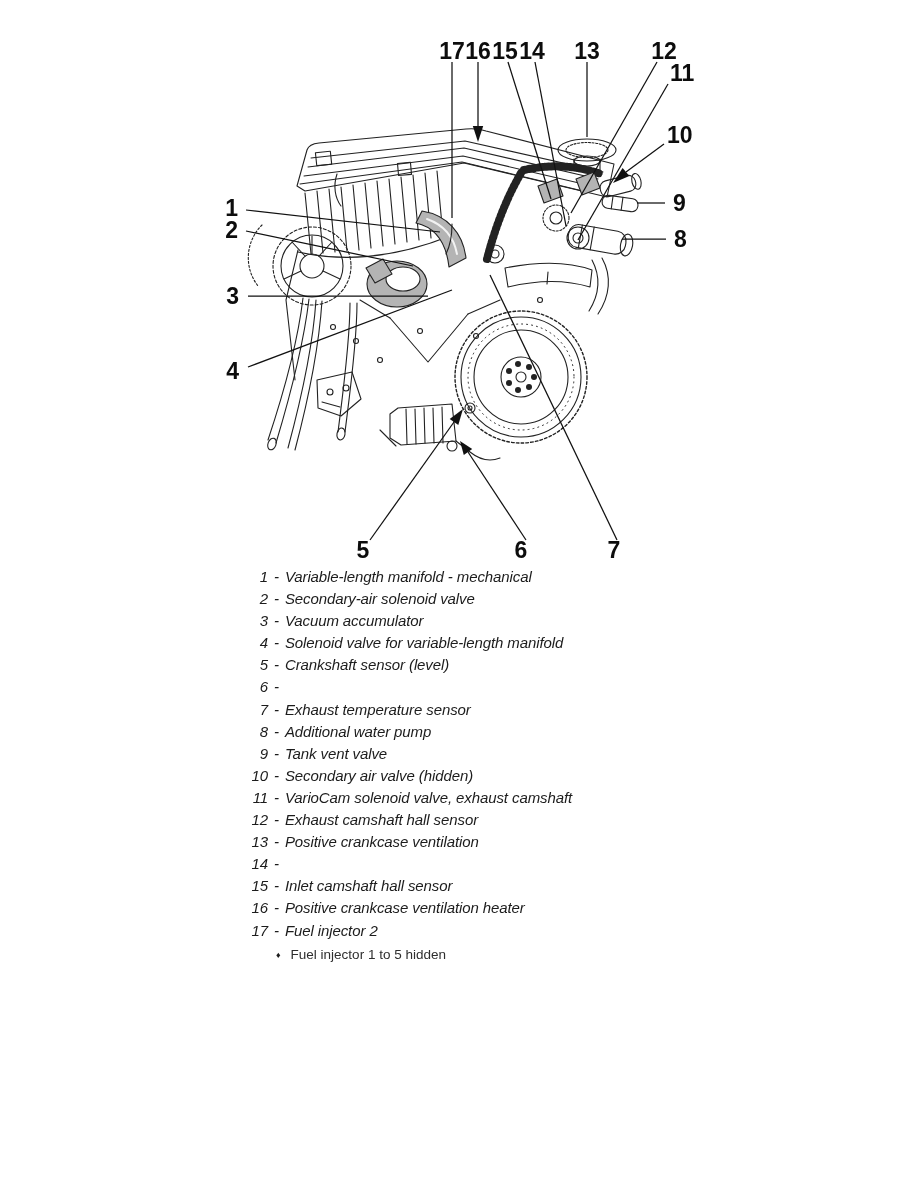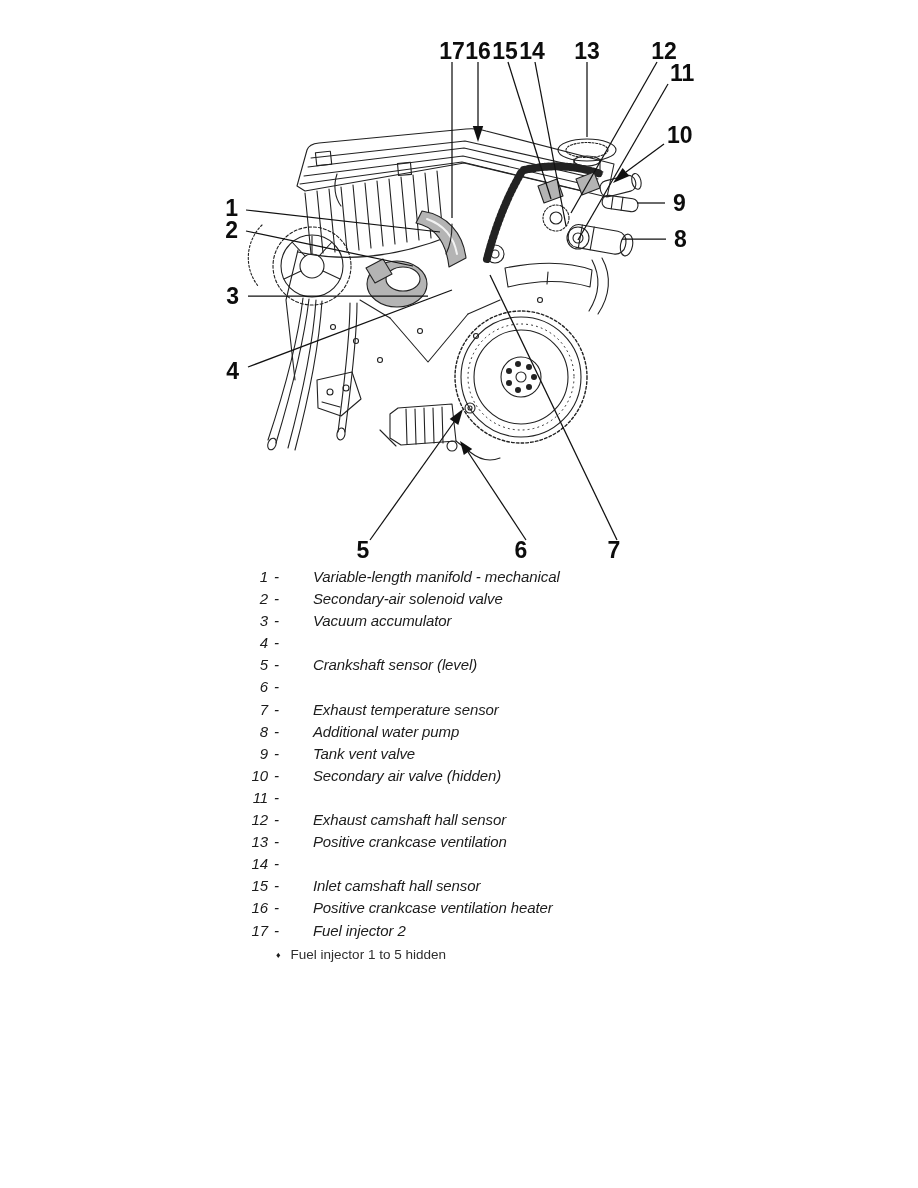--- a/index.html
+++ b/index.html
@@ -28,7 +28,7 @@
   }
   .legend-row .num{display:inline-block;width:24px;text-align:right;flex:0 0 24px;}
   .legend-row .dash{margin:0 6px;}
-  .legend-row .lbl{white-space:nowrap;margin-left:28px;}
+  .legend-row .lbl{white-space:nowrap;}
   .note{
     margin-top:3px;margin-left:32px;
     font-size:13.5px;color:#2e2e2e;font-style:normal;

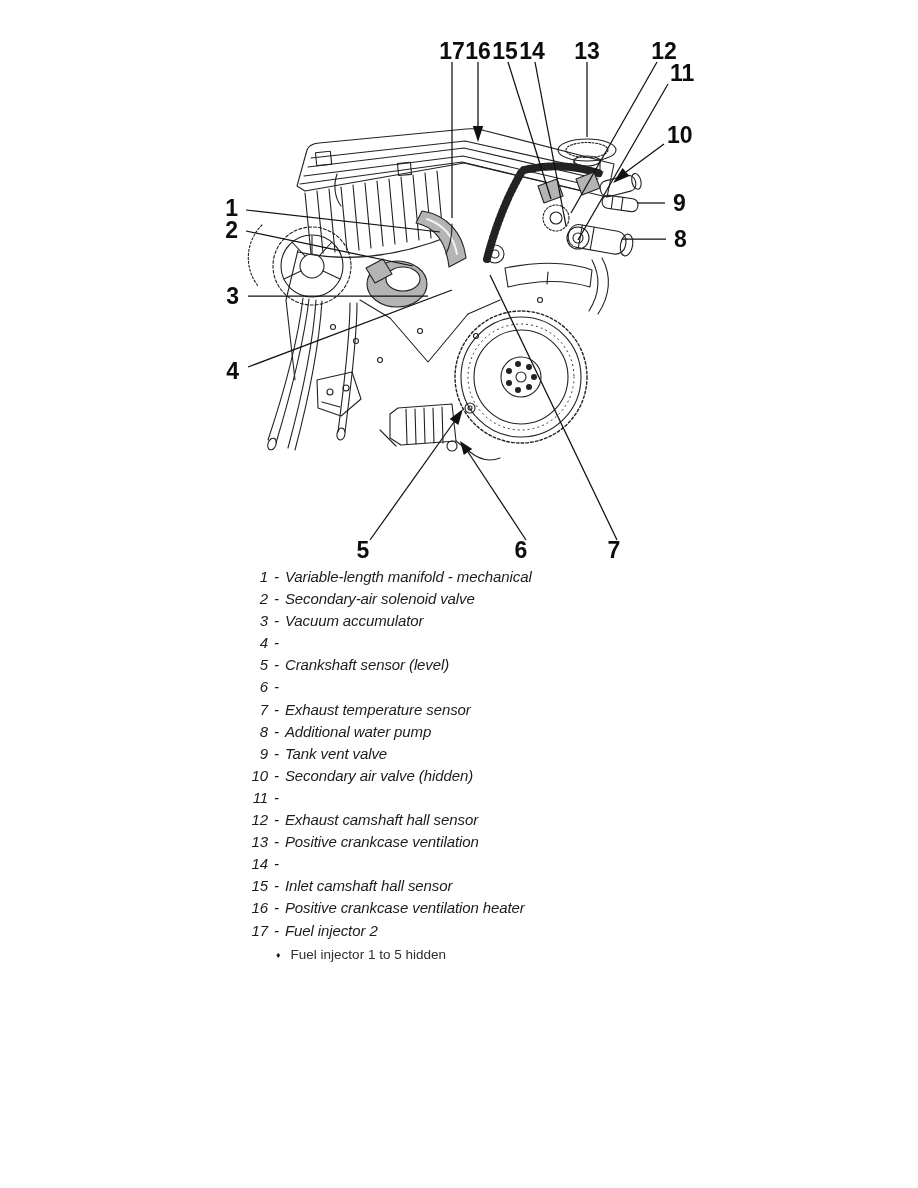--- a/index.html
+++ b/index.html
@@ -238,6 +238,7 @@
   <div class="legend-row">
     <span class="num">4</span>
     <span class="dash">-</span>
+    <span class="lbl">Solenoid valve for variable-length manifold</span>
   </div>
 
   <div class="legend-row">

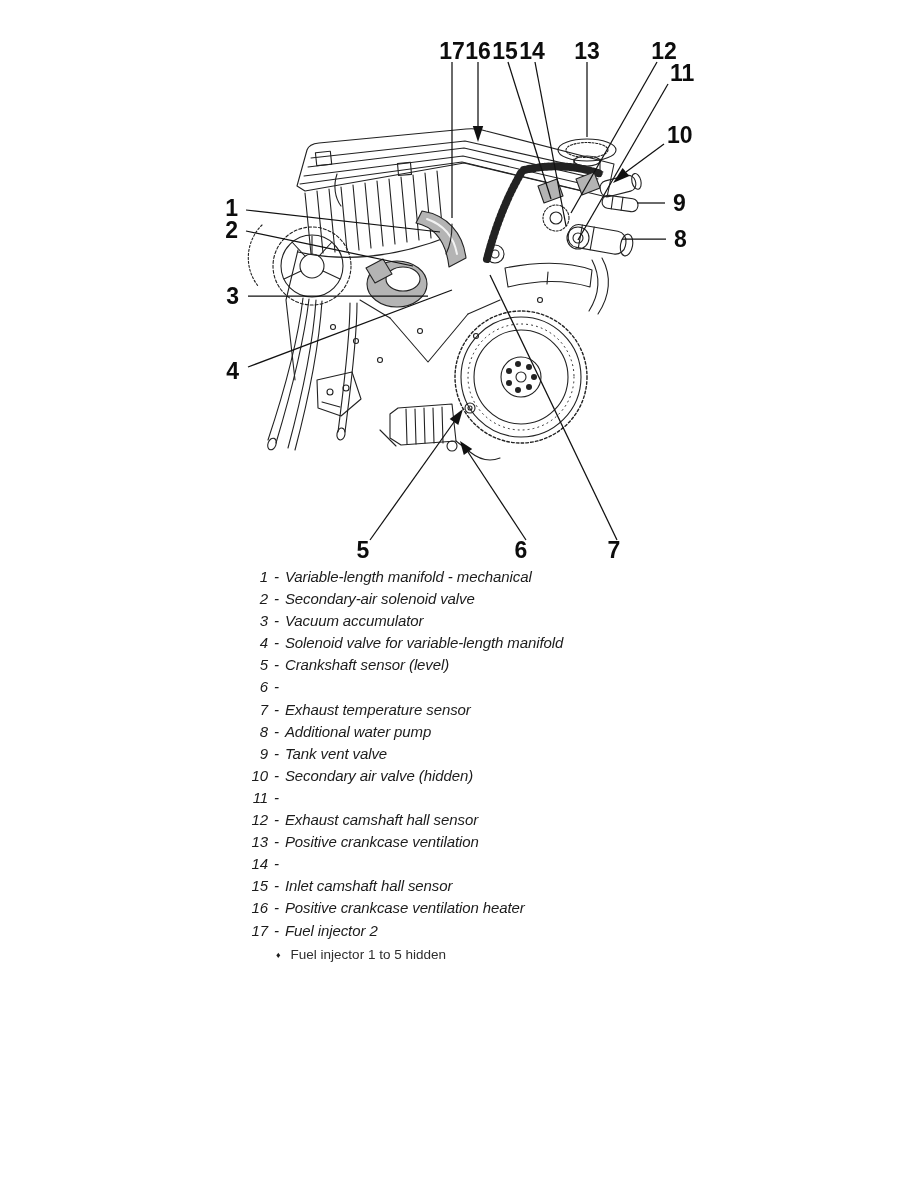--- a/index.html
+++ b/index.html
@@ -279,6 +279,7 @@
   <div class="legend-row">
     <span class="num">11</span>
     <span class="dash">-</span>
+    <span class="lbl">VarioCam solenoid valve, exhaust camshaft</span>
   </div>
 
   <div class="legend-row">

